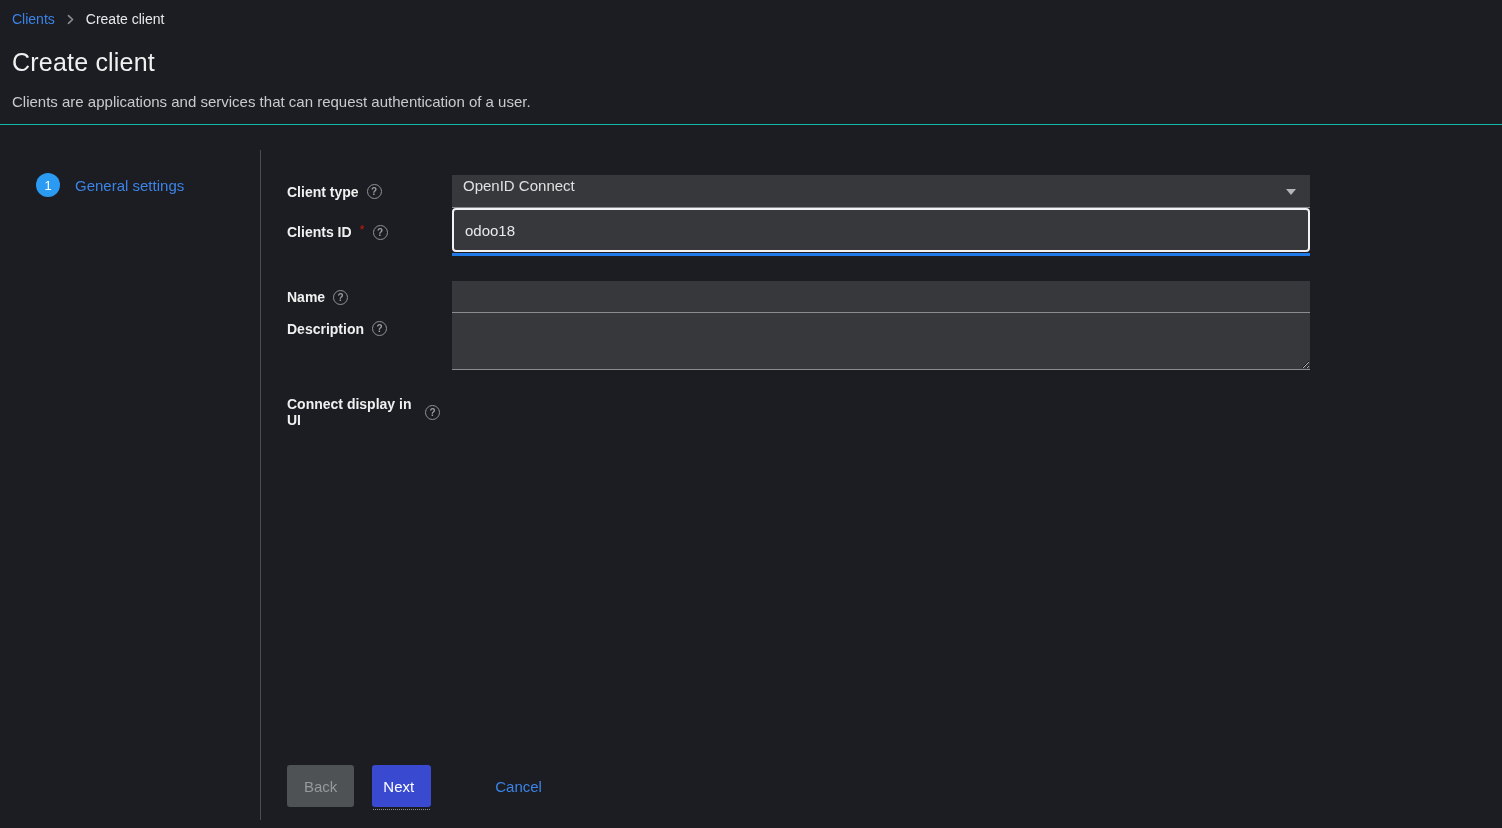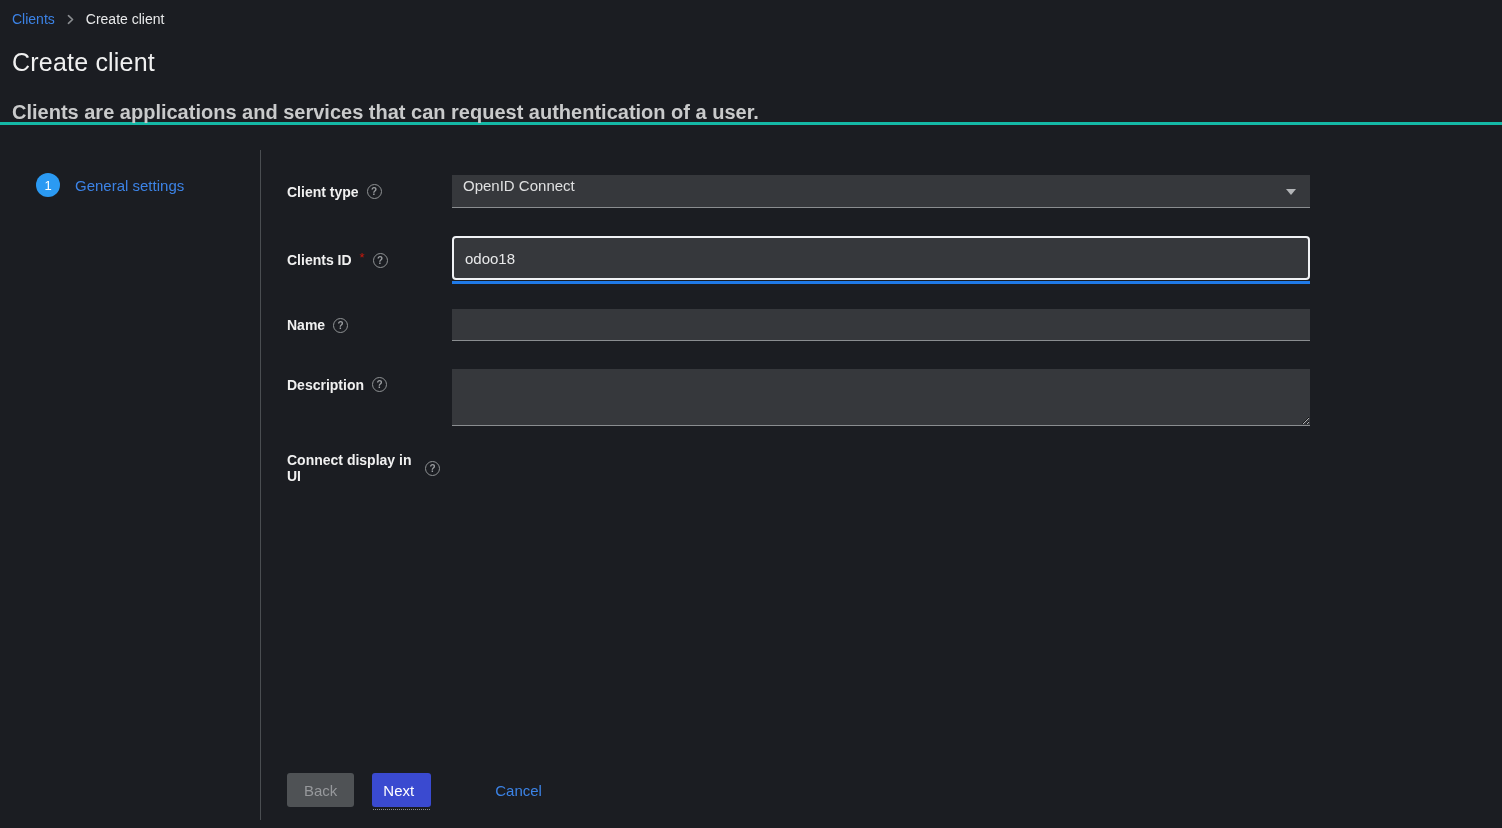--- a/index.html
+++ b/index.html
@@ -15,7 +15,7 @@
   .page-header {
     height: 125px;
     padding: 10px 16px 0 12px;
-    border-bottom: 3px solid #14b8a6;
+    border-bottom: 1px solid #14b8a6;
   }
   .breadcrumb {
     display: flex; align-items: center; gap: 10px;

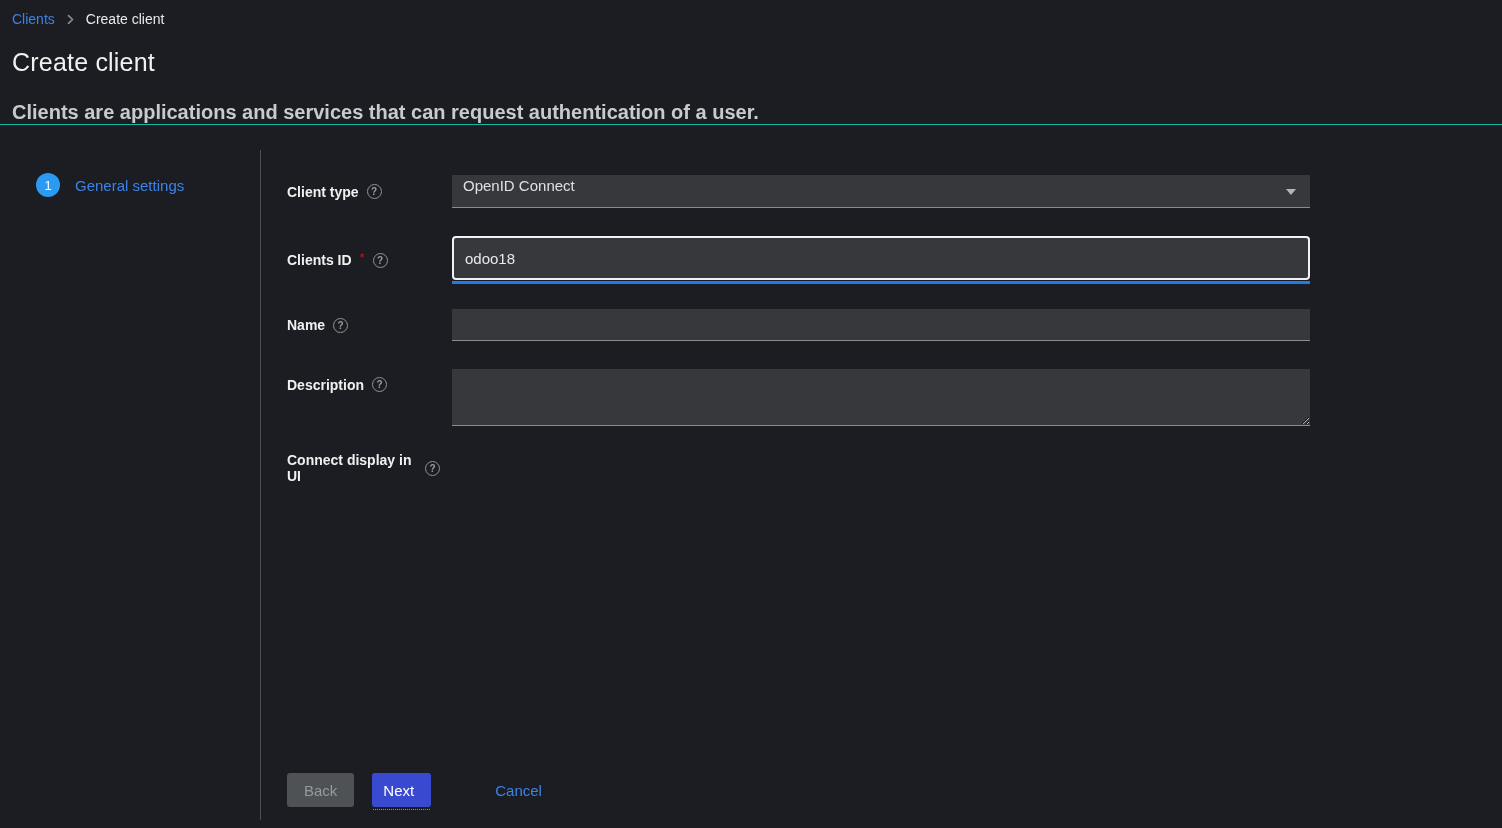--- a/index.html
+++ b/index.html
@@ -32,8 +32,8 @@
     letter-spacing: 0.2px;
   }
   .page-subtitle {
-    margin-top: 24px;
-    font-size: 20px; color: #c9cacb; font-weight: bold;
+    margin-top: 16px;
+    font-size: 15px; color: #c9cacb;
   }
 
   

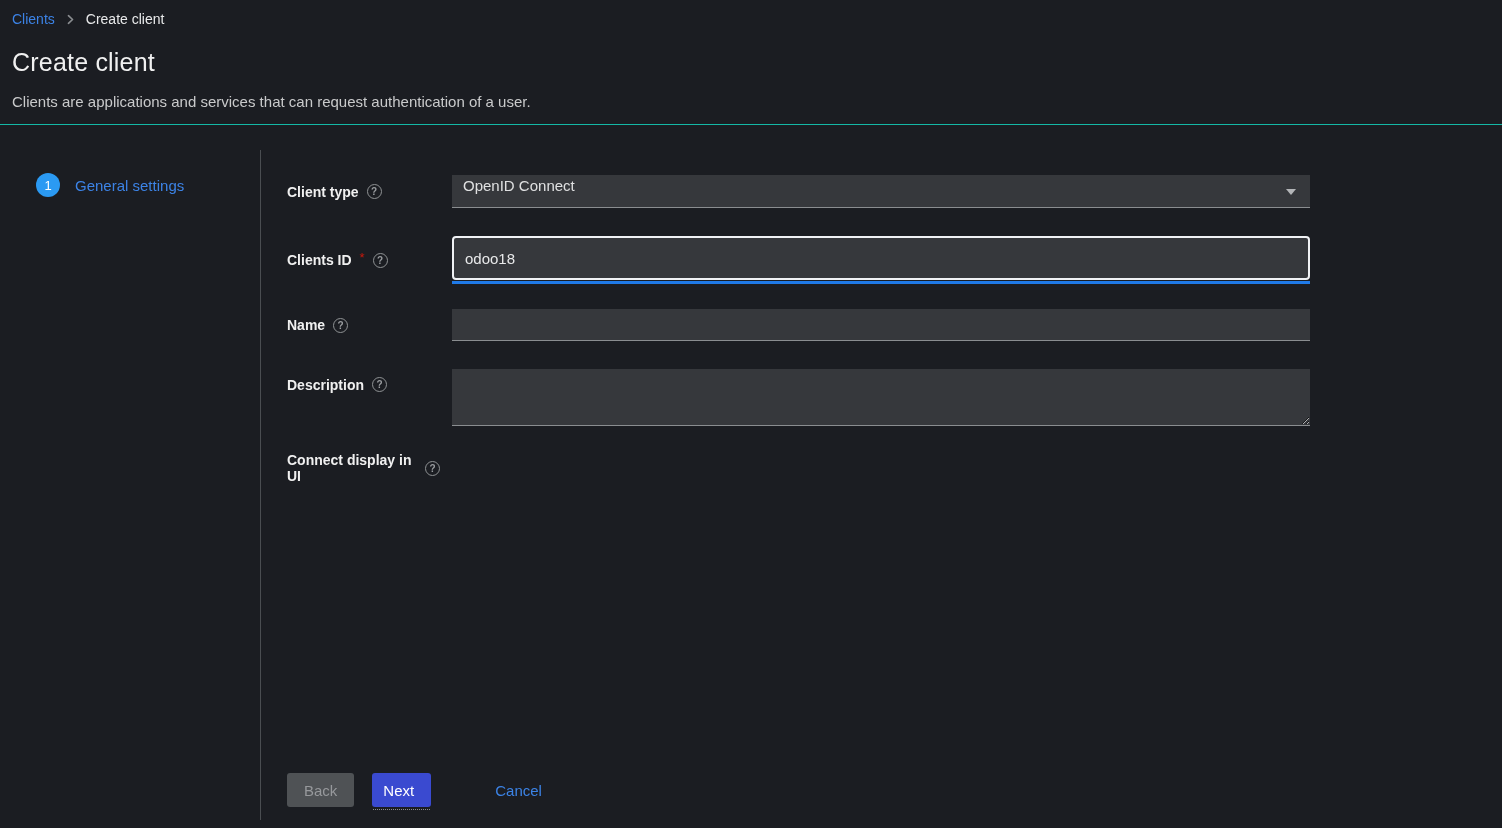--- a/index.html
+++ b/index.html
@@ -63,7 +63,7 @@
   }
 
   
-  .form-row { display: flex; margin-bottom: 28px; }
+  .form-row { display: flex; }
   .row-label {
     width: 165px; flex: none;
     display: flex; align-items: center; gap: 8px;

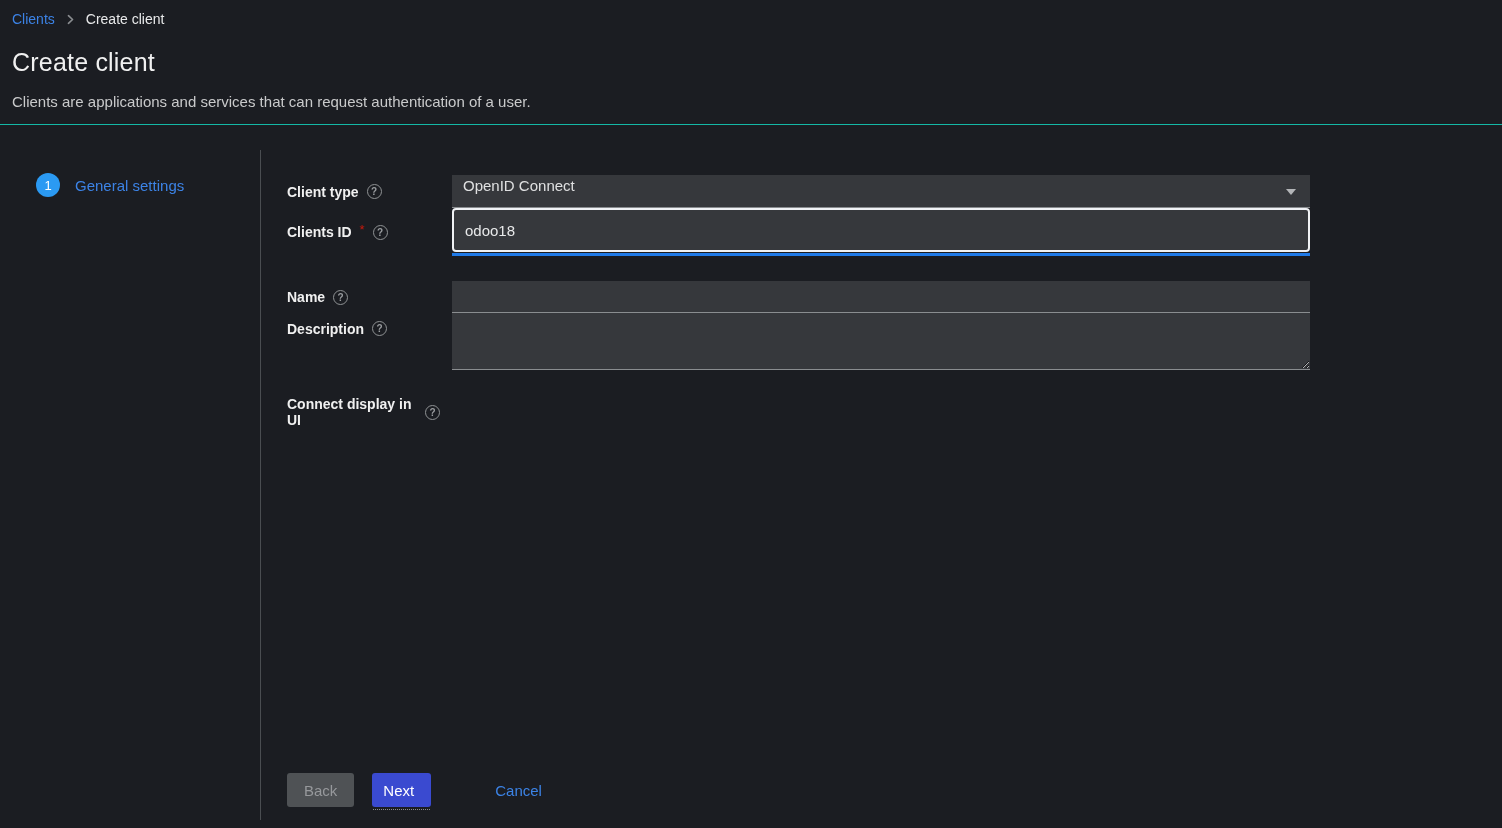--- a/index.html
+++ b/index.html
@@ -152,7 +152,7 @@
     display: flex; align-items: center;
   }
   .btn {
-    height: 34px; border-radius: 3px; border: none;
+    height: 42px; border-radius: 3px; border: none;
     font-size: 15px; cursor: pointer;
     font-family: "Liberation Sans", sans-serif;
     padding: 0 17px;

